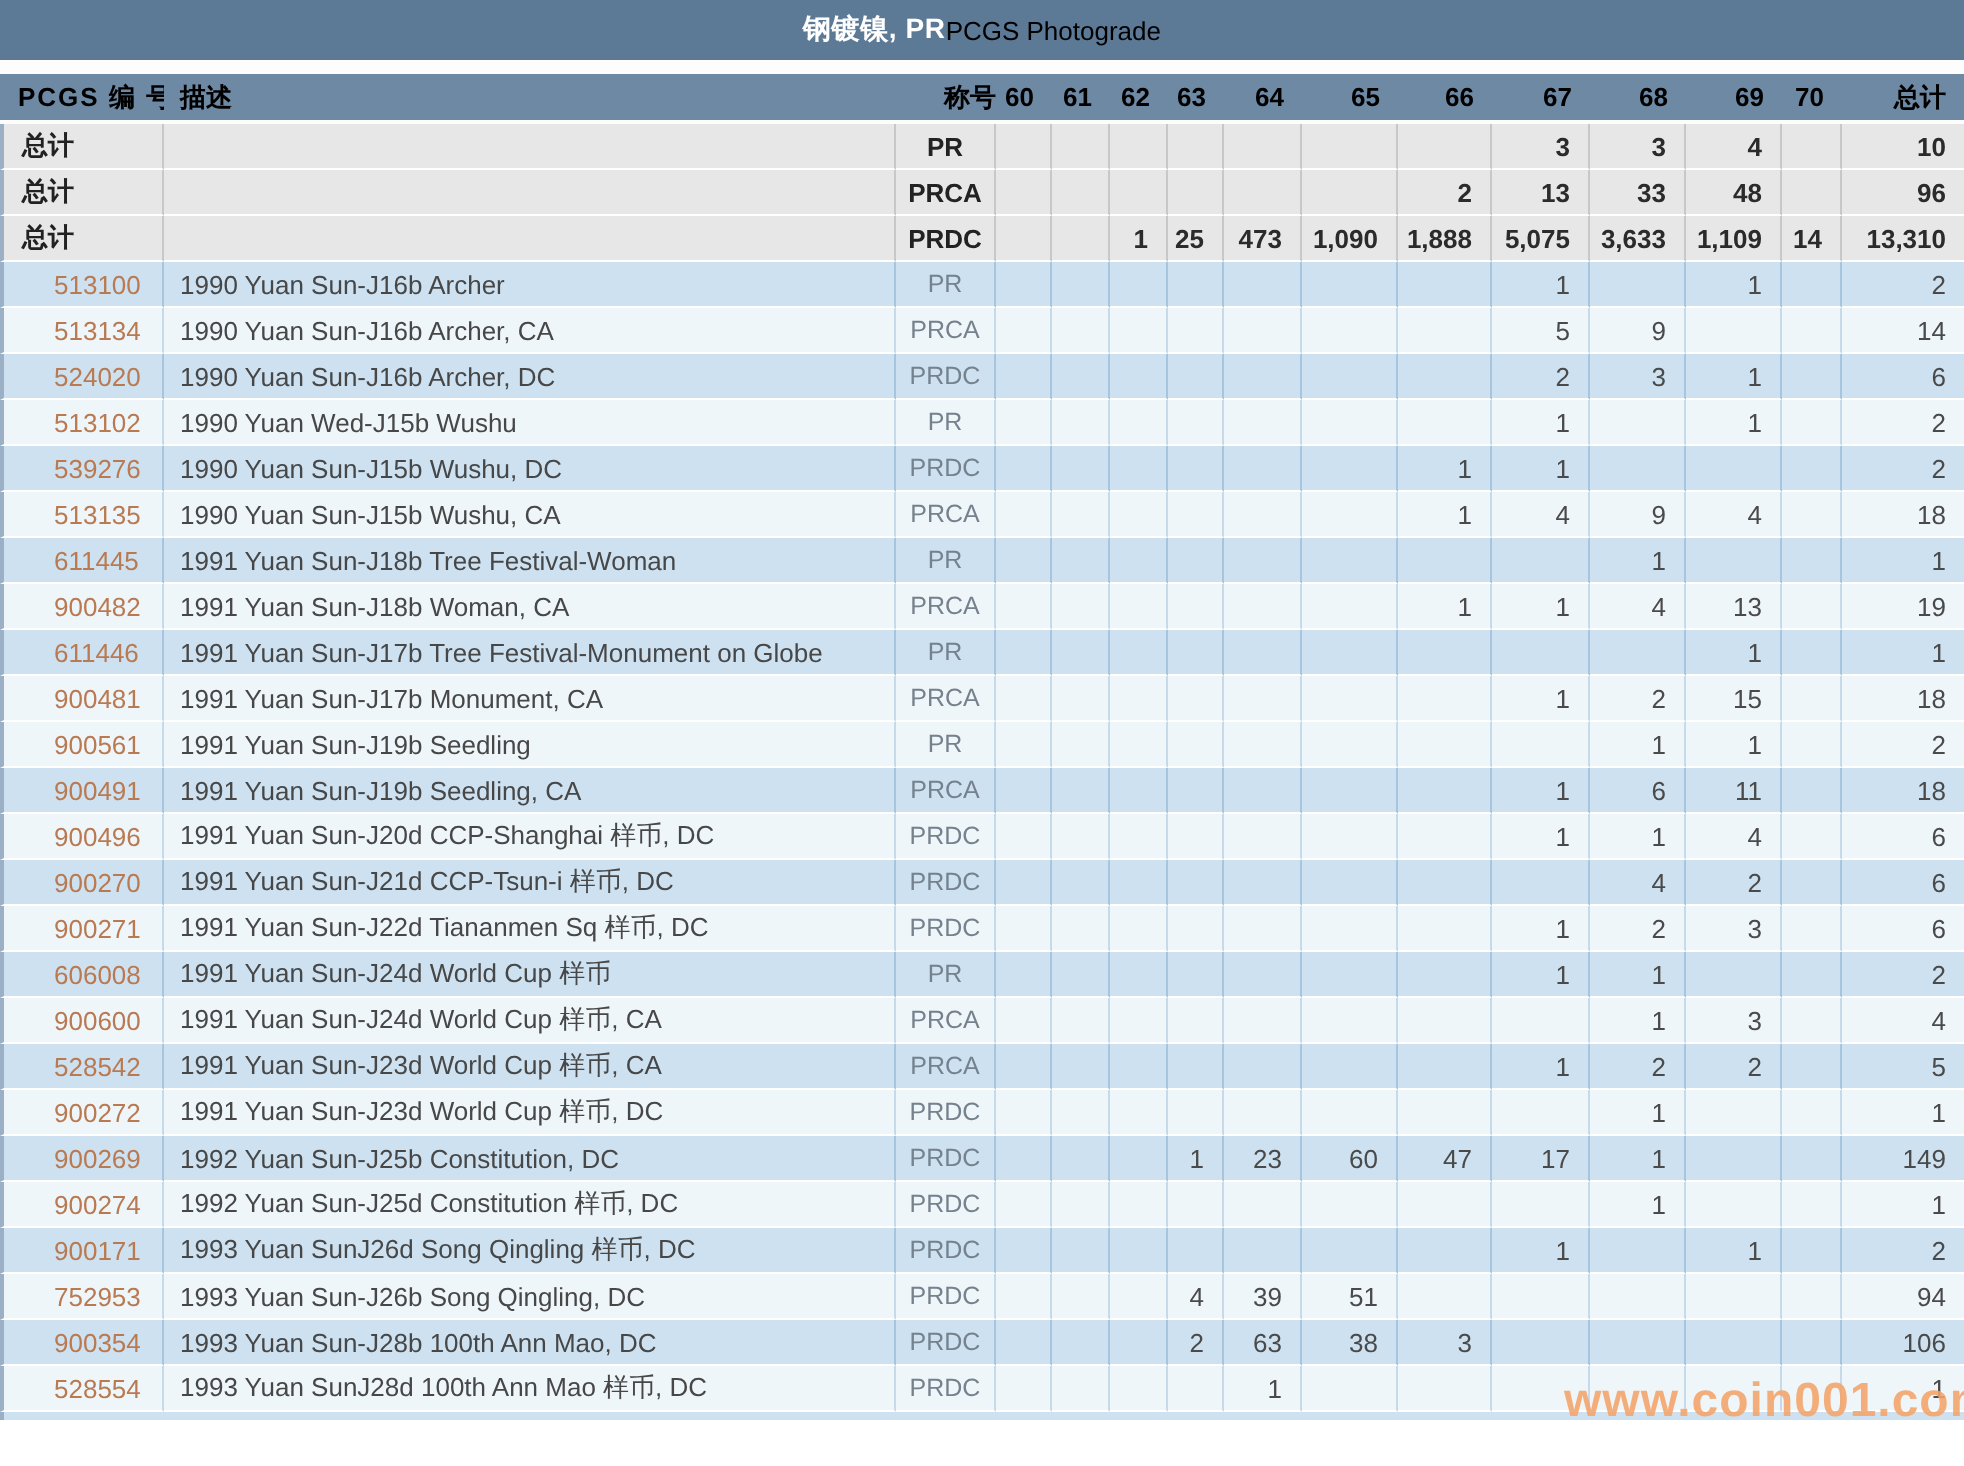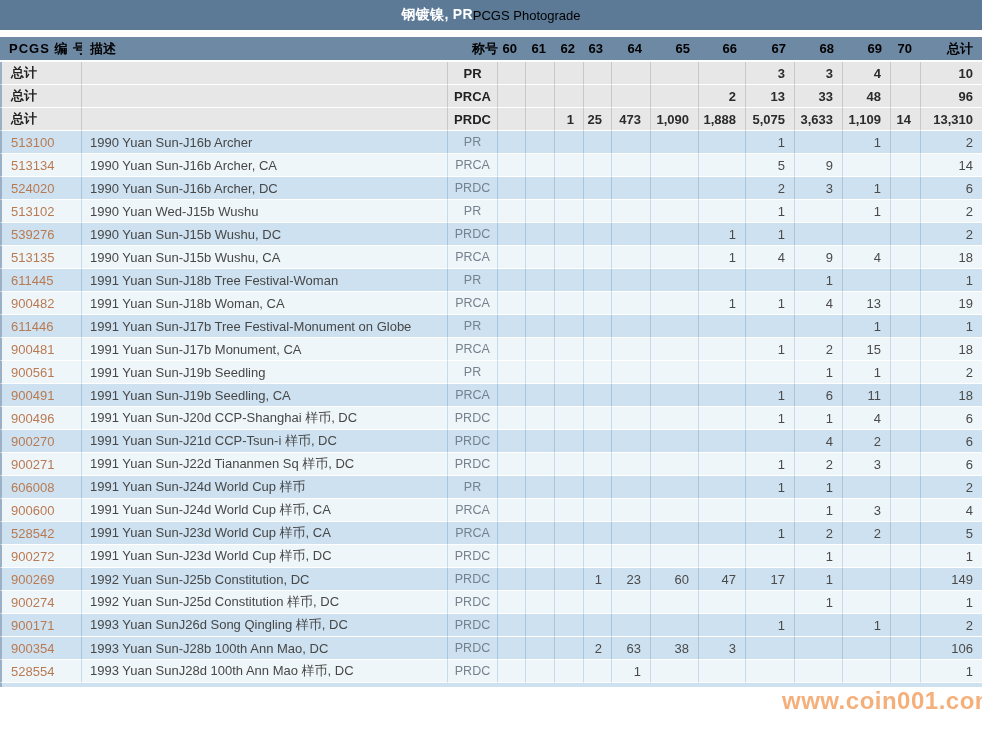--- a/index.html
+++ b/index.html
@@ -44,7 +44,7 @@
   tr.pale td{background:#eff6fa;border-right-color:#c6dae9;}
   
   td.c-label{padding-left:9px;font-size:13px;}
-  td.c-pcgs{padding-left:9px;color:#b97a52;cursor:pointer;}
+  td.c-pcgs{padding-left:25px;color:#b97a52;cursor:pointer;}
   td.c-desc{padding-left:8px;color:#474747;}
   td.c-desig{text-align:center;color:#75828e;font-size:12.5px;}
   tr.t-row td.c-desig{color:#222222;font-size:13px;}

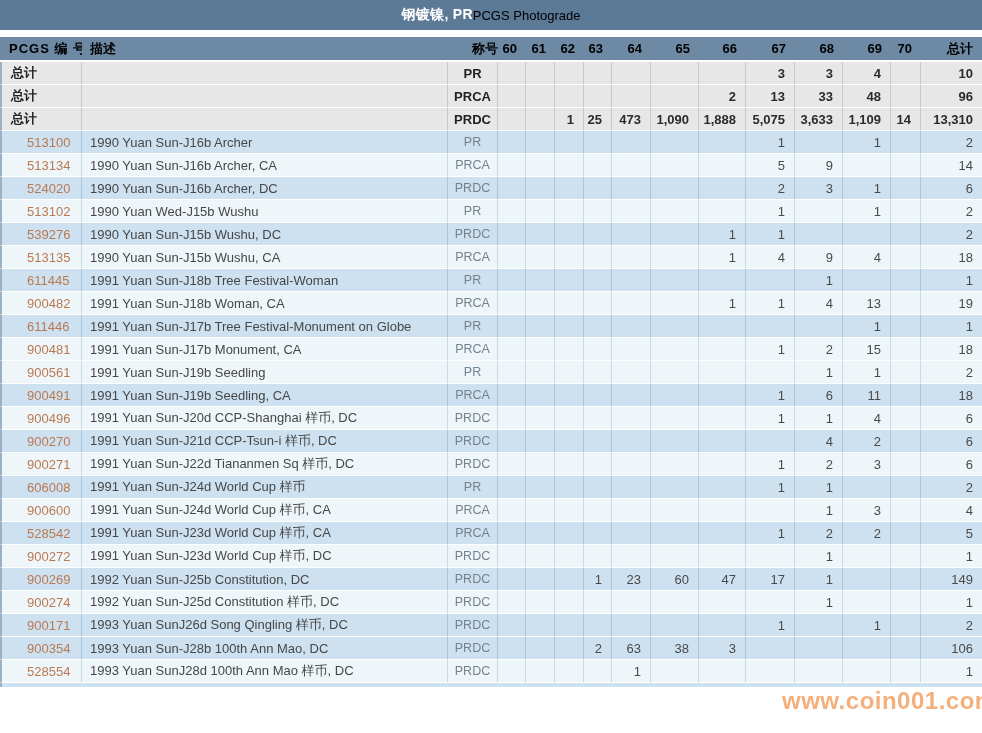--- a/index.html
+++ b/index.html
@@ -533,6 +533,23 @@
         <td class="c-val"></td>
         <td class="c-total">2</td>
       </tr>
+      <tr class="pale">
+        <td class="c-pcgs">752953</td>
+        <td class="c-desc">1993 Yuan Sun-J26b Song Qingling, DC</td>
+        <td class="c-desig">PRDC</td>
+        <td class="c-val"></td>
+        <td class="c-val"></td>
+        <td class="c-val"></td>
+        <td class="c-val">4</td>
+        <td class="c-val">39</td>
+        <td class="c-val">51</td>
+        <td class="c-val"></td>
+        <td class="c-val"></td>
+        <td class="c-val"></td>
+        <td class="c-val"></td>
+        <td class="c-val"></td>
+        <td class="c-total">94</td>
+      </tr>
       <tr class="blue">
         <td class="c-pcgs">900354</td>
         <td class="c-desc">1993 Yuan Sun-J28b 100th Ann Mao, DC</td>

